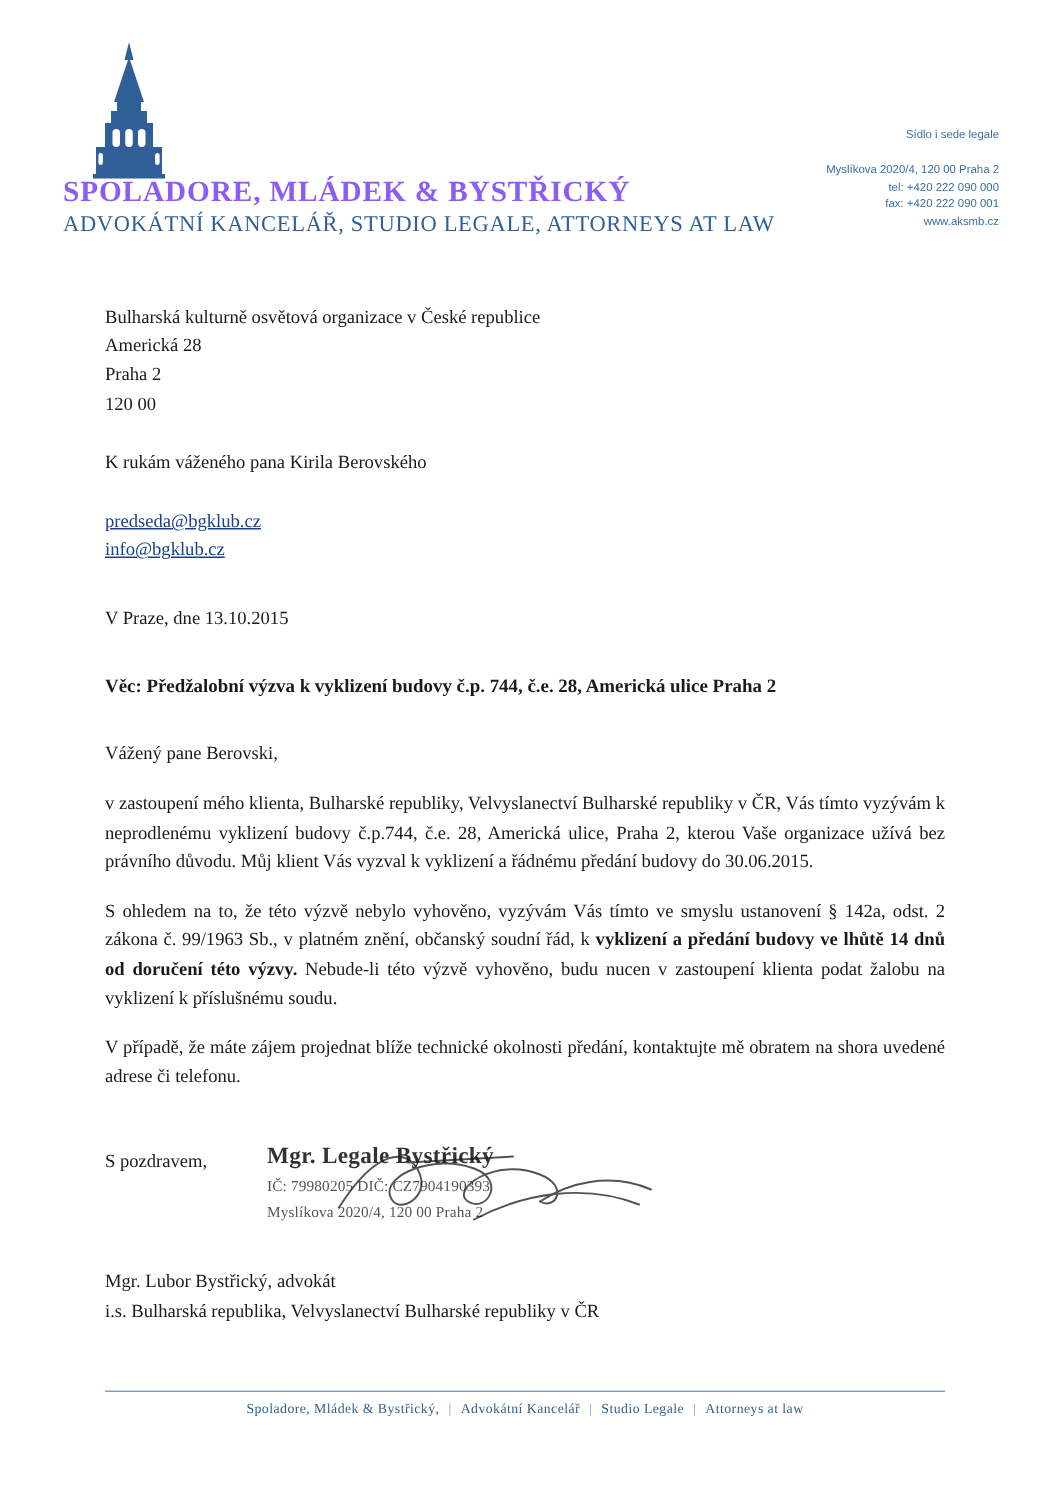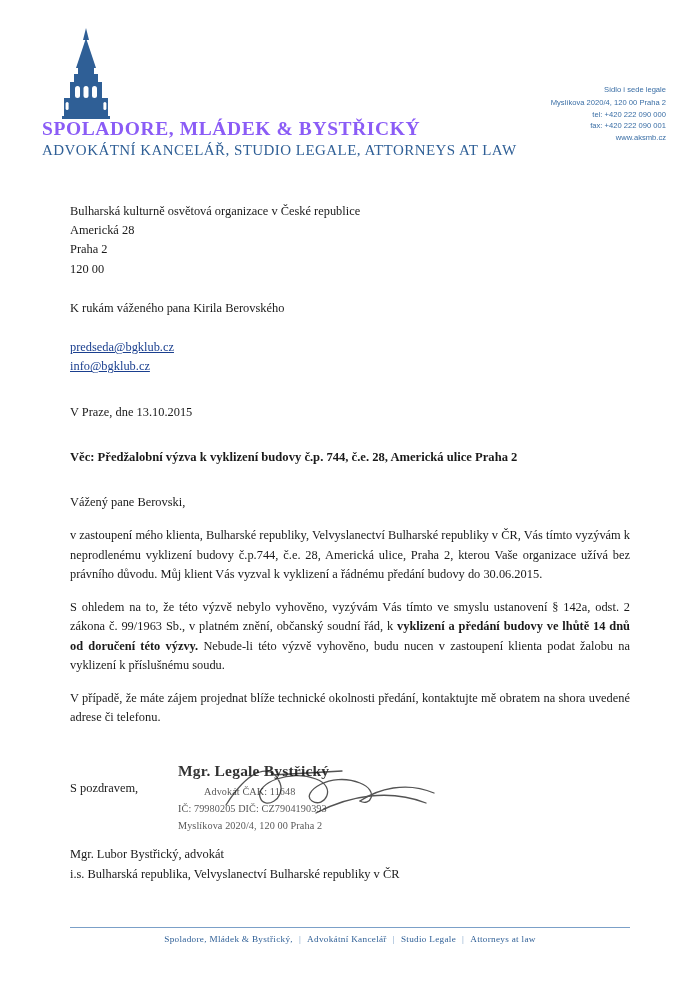--- a/index.html
+++ b/index.html
@@ -73,7 +73,7 @@
   }
   .contact-block .hdr {
     font-size: 7.6px;
-    margin-bottom: 1px;
+    margin-bottom: 11px;
   }
 
   

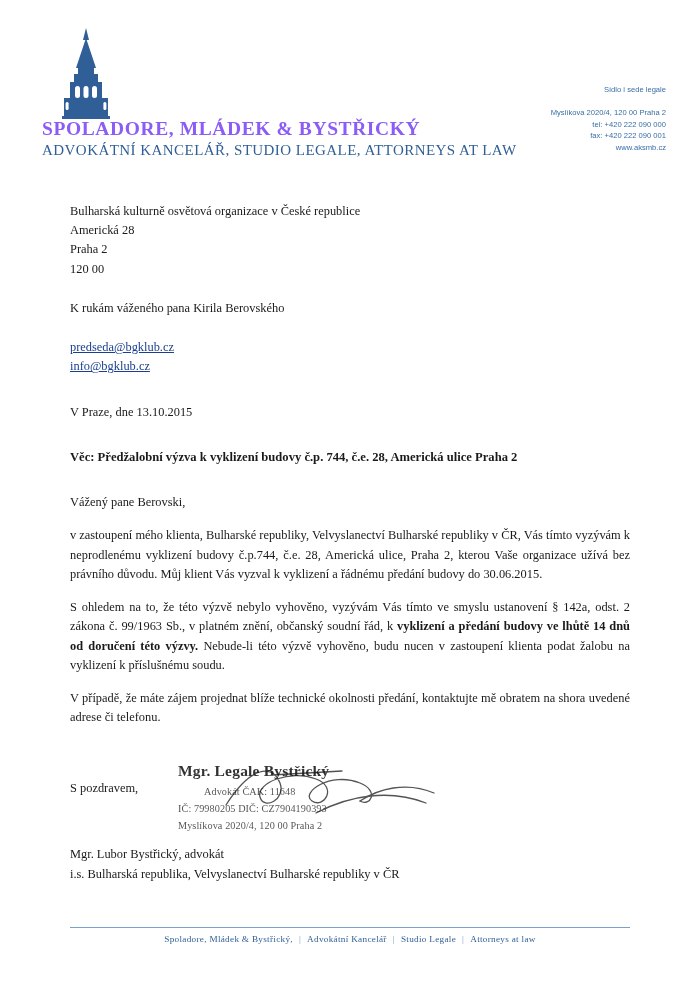--- a/index.html
+++ b/index.html
@@ -116,7 +116,6 @@
     left: 0;
     top: 6px;
     font-size: 12.4px;
-    margin-top: 14px;
   }
   .stamp {
     position: absolute;

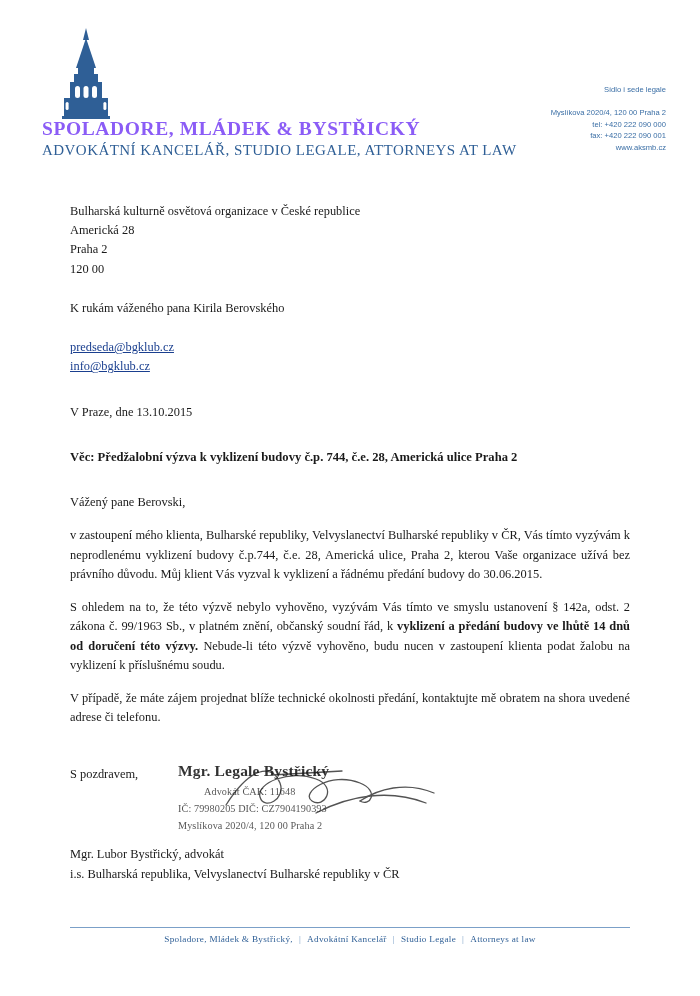--- a/index.html
+++ b/index.html
@@ -274,7 +274,6 @@
 
       <div class="stamp">
         <div class="stamp-name">Mgr. Legale Bystřický</div>
-        <div class="stamp-line indent">Advokát ČAK: 11648</div>
         <div class="stamp-line">IČ: 79980205  DIČ: CZ7904190393</div>
         <div class="stamp-line">Myslíkova 2020/4, 120 00 Praha 2</div>
       </div>

